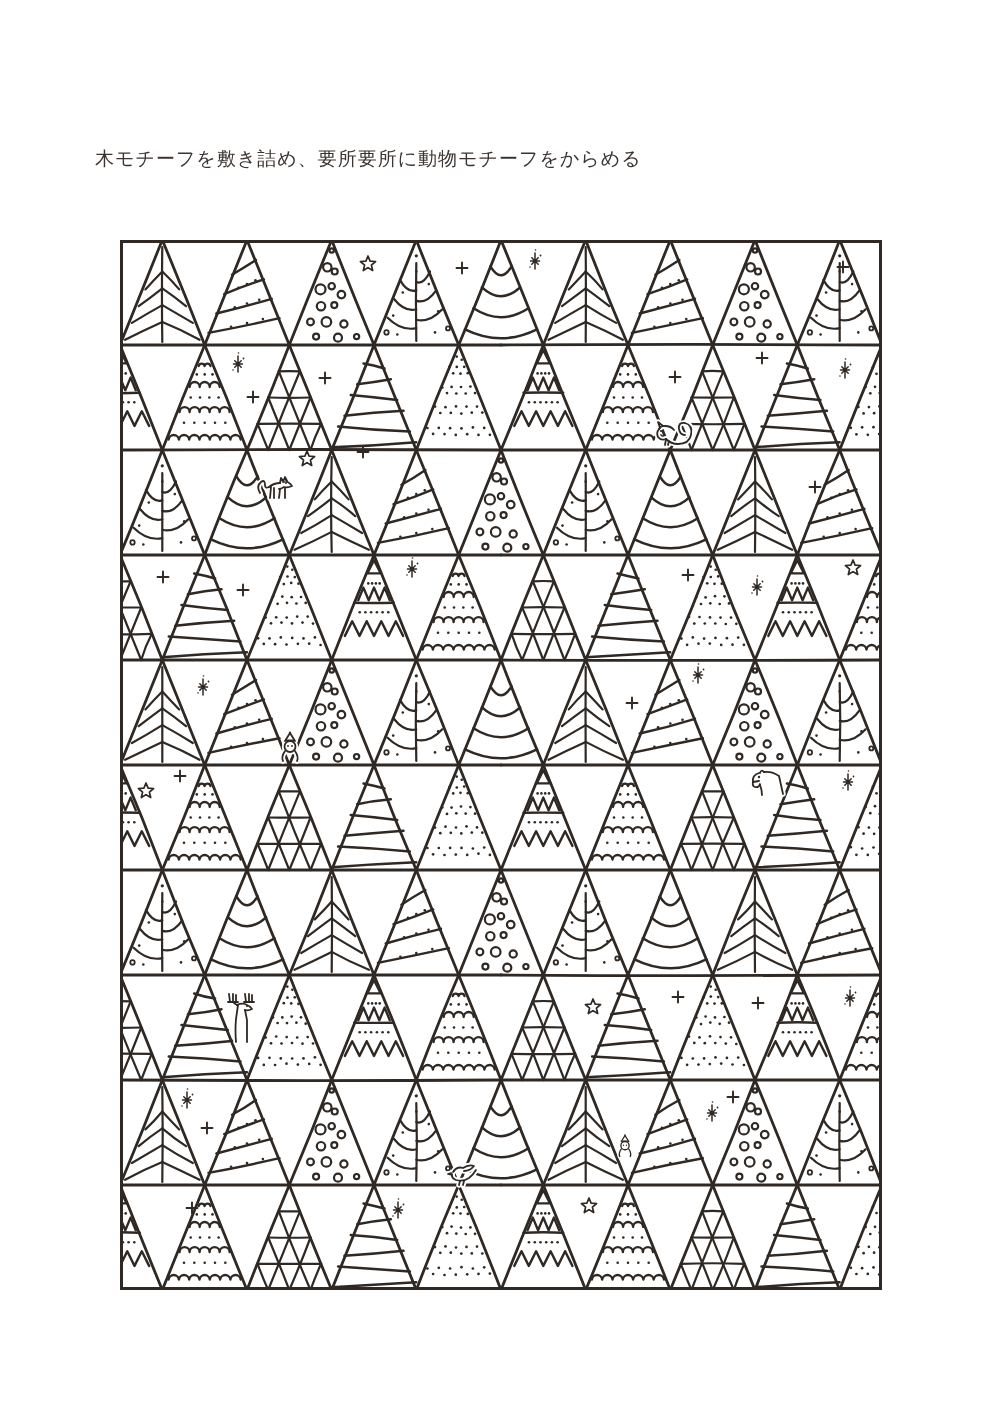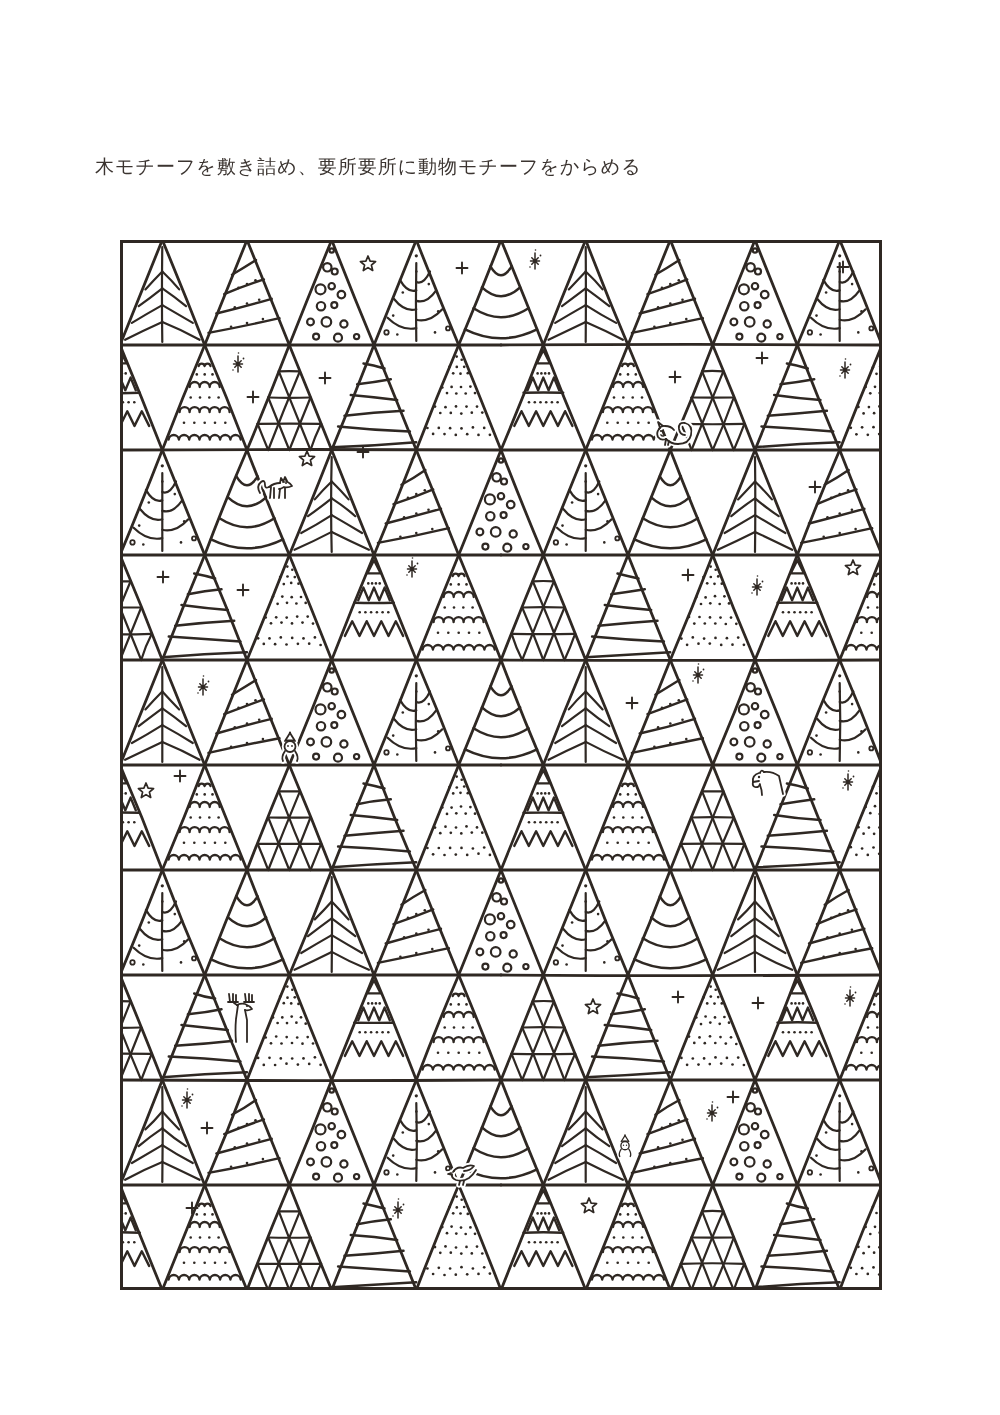--- a/index.html
+++ b/index.html
@@ -5,7 +5,7 @@
   html,body{margin:0;padding:0;background:#fff;}
   .page{position:relative;width:1000px;height:1415px;background:#ffffff;overflow:hidden;
         font-family:"Liberation Sans",sans-serif;}
-  .caption{position:absolute;left:95px;top:154px;margin:0;font-size:19px;letter-spacing:1px;
+  .caption{position:absolute;left:95px;top:146px;margin:0;font-size:19px;letter-spacing:1px;
            color:#3b3430;font-weight:400;}
   .panel{position:absolute;}
   .panel svg{display:block;width:100%;height:100%;}

